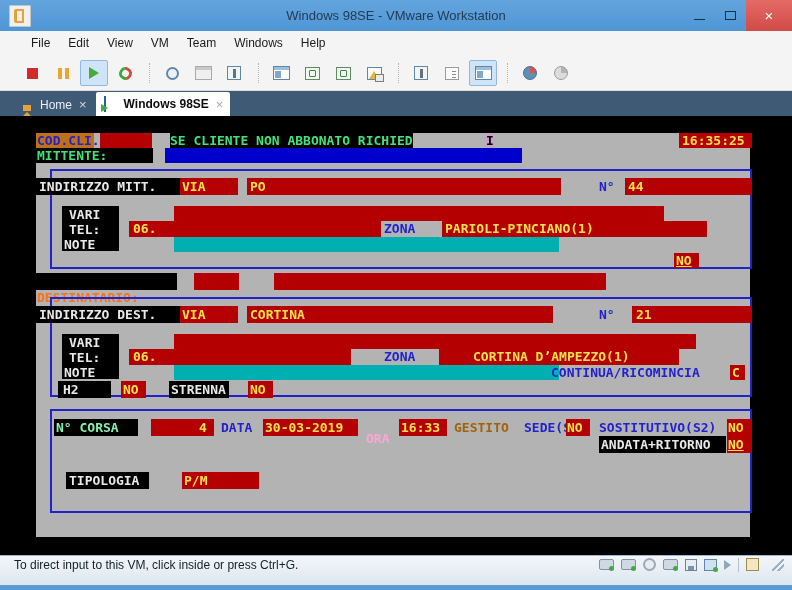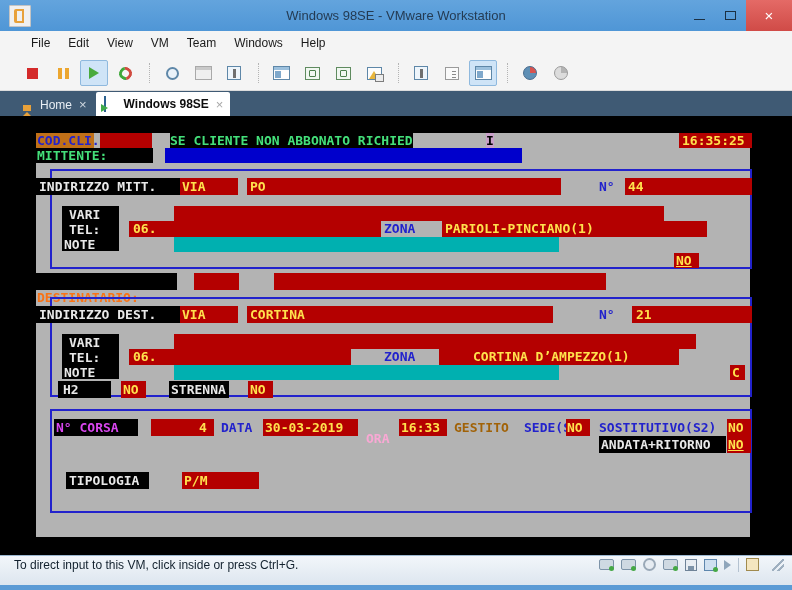--- a/index.html
+++ b/index.html
@@ -533,6 +533,7 @@
       <div class="cell" style="left:437px;top:216px;color:#ffe14d;">CORTINA D’AMPEZZO(1)</div>
       <div class="bar" style="left:138px;top:232px;width:385px;height:15px;background:#00b0b0;"></div>
 
+      <div class="cell" style="left:515px;top:232px;color:#2222cc;">CONTINUA/RICOMINCIA</div>
       <div class="bar" style="left:694px;top:232px;width:15px;height:15px;background:#b40000;"></div>
       <div class="cell" style="left:696px;top:232px;color:#ffe14d;">C</div>
 

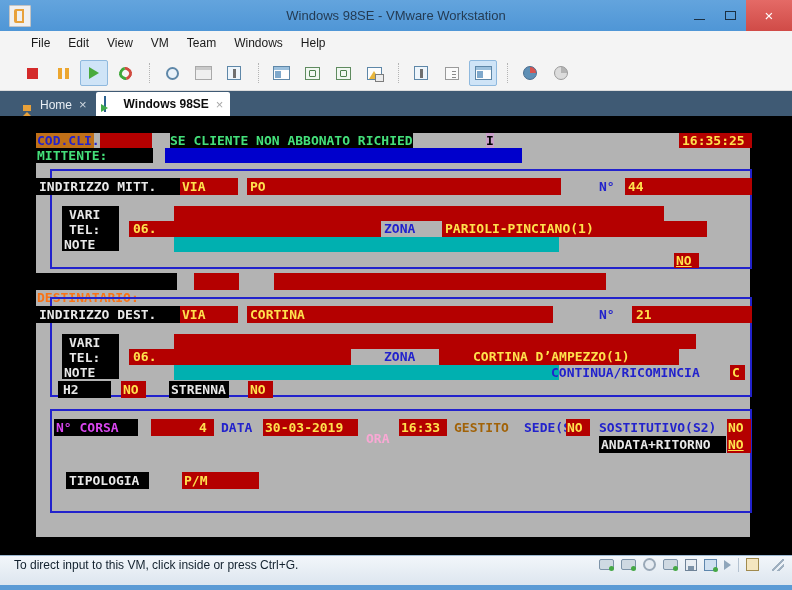--- a/index.html
+++ b/index.html
@@ -552,7 +552,7 @@
 
       
       <div class="bar" style="left:18px;top:286px;width:84px;height:17px;background:#000;"></div>
-      <div class="cell" style="left:20px;top:287px;color:#d946ef;">N° CORSA</div>
+      <div class="cell" style="left:20px;top:287px;color:#86efac;">N° CORSA</div>
       <div class="bar" style="left:115px;top:286px;width:63px;height:17px;background:#b40000;"></div>
       <div class="cell" style="left:163px;top:287px;color:#ffe14d;">4</div>
       <div class="cell" style="left:185px;top:287px;color:#2222cc;">DATA</div>

